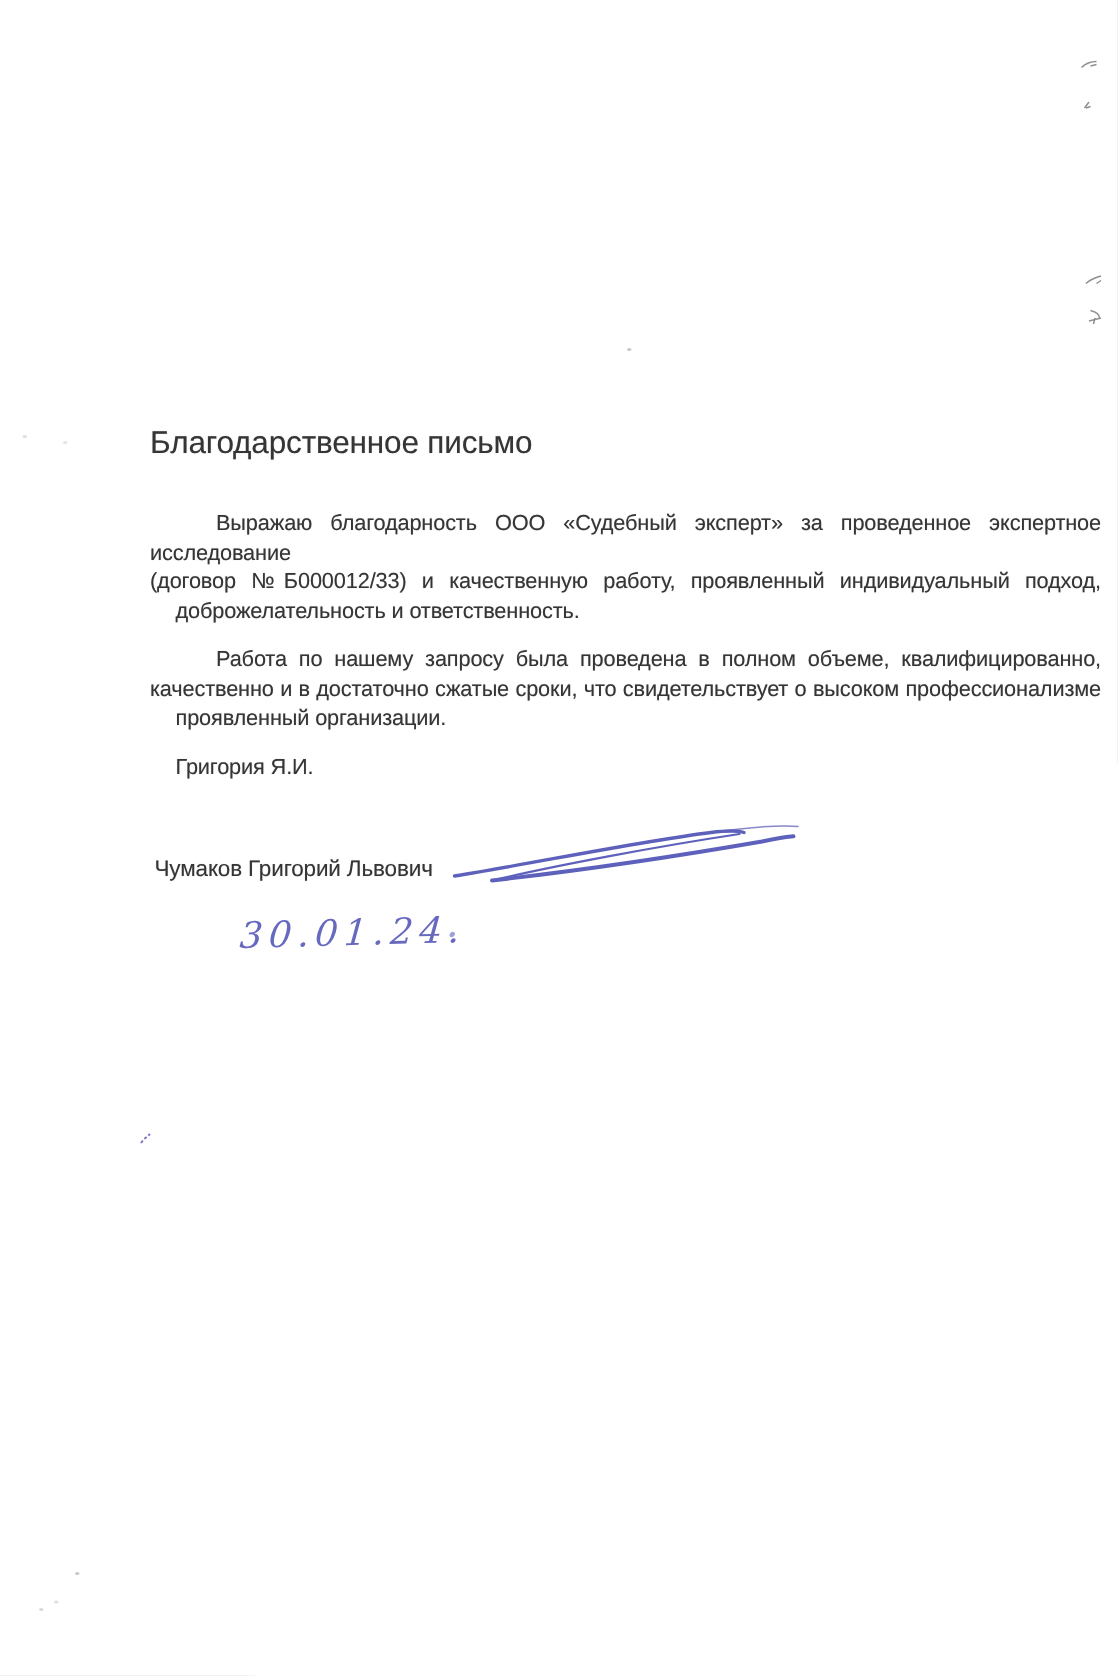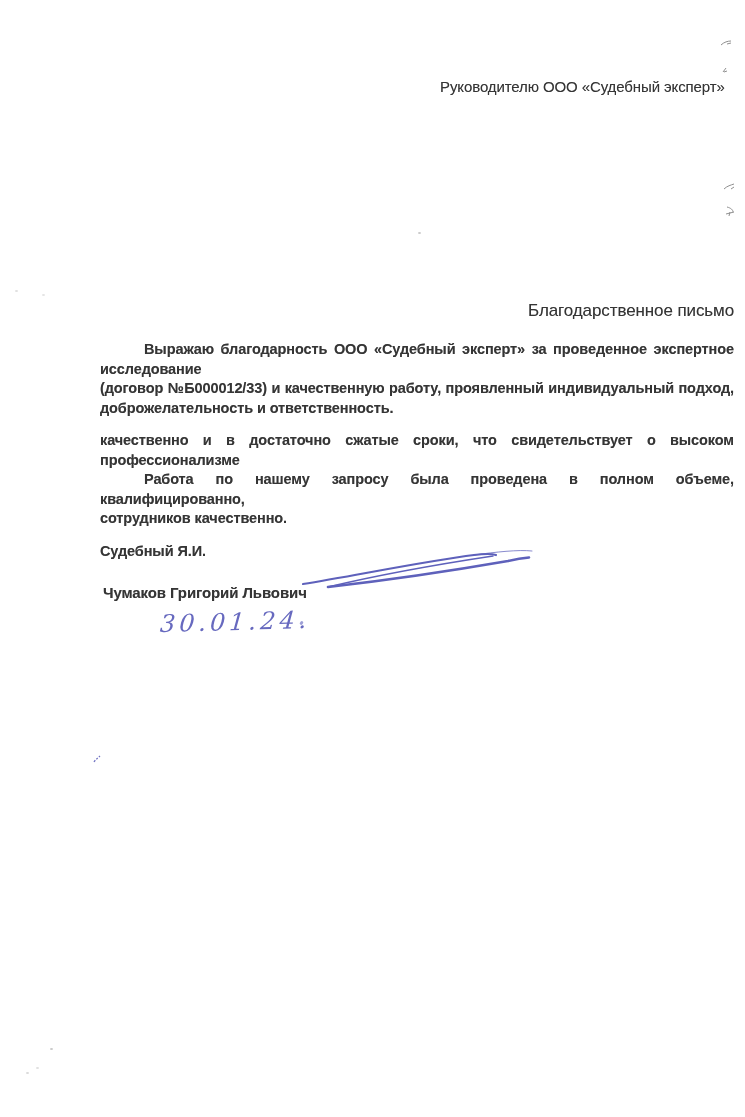--- a/index.html
+++ b/index.html
@@ -96,7 +96,6 @@
 <div class="page">
 
   <div class="header-block scan-text">
-    <div>Руководителю ООО «Судебный эксперт»</div>
   </div>
 
   <div class="title-block scan-text">Благодарственное письмо</div>

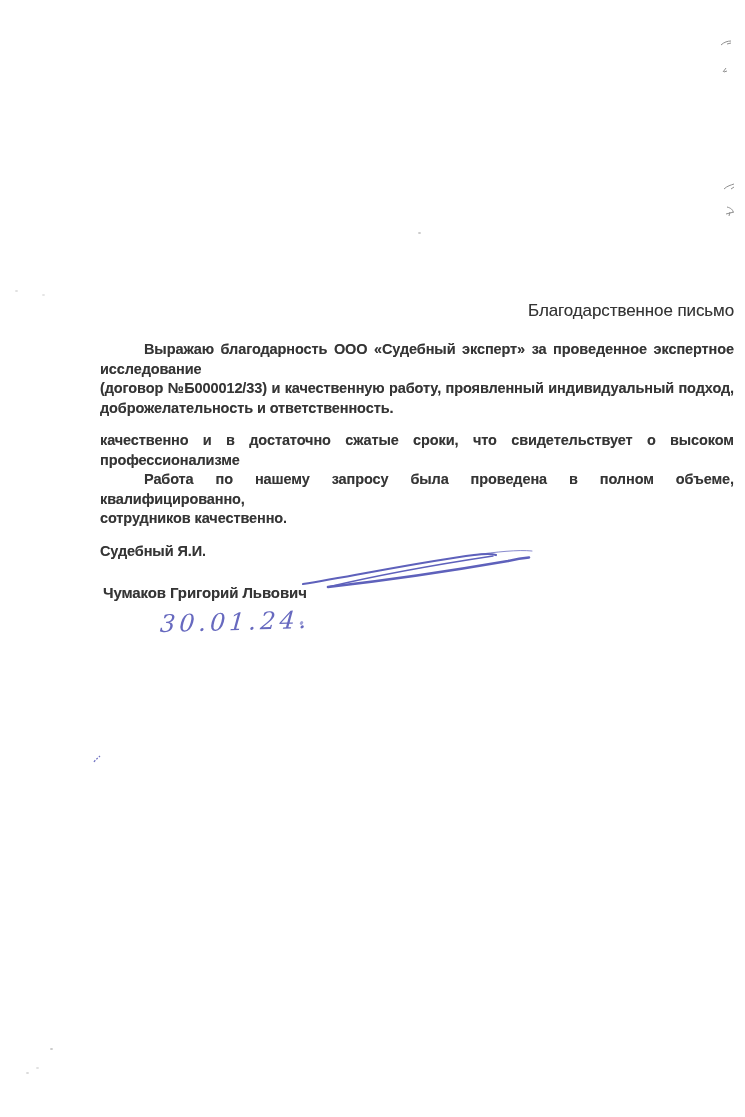--- a/index.html
+++ b/index.html
@@ -26,9 +26,9 @@
   }
   .title-block {
     position: absolute;
-    left: 100px; top: 301px; width: 634px;
-    text-align: right;
-    font-size: 17px;
+    left: 100px; top: 284px; width: 634px;
+    text-align: left;
+    font-size: 21px;
   }
   .body-block {
     position: absolute;

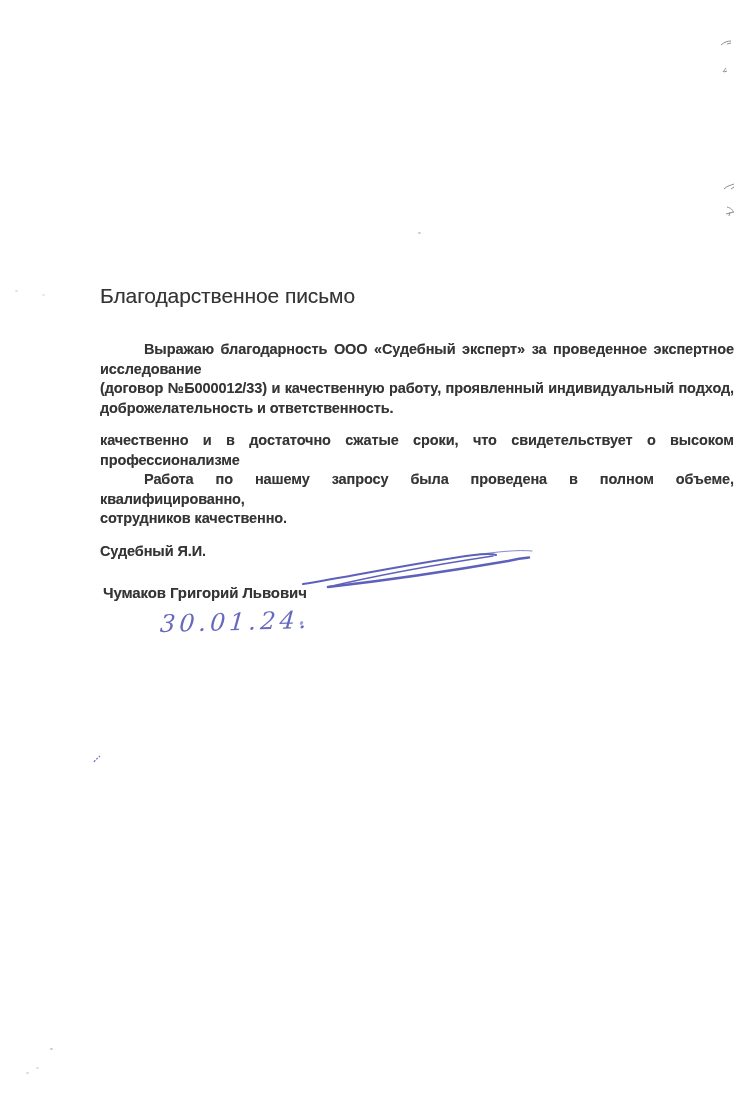--- a/index.html
+++ b/index.html
@@ -34,7 +34,6 @@
     position: absolute;
     left: 100px; top: 340px; width: 634px;
     font-size: 14.5px;
-    font-weight: bold;
   }
   .para { margin: 0 0 13px 0; }
   .pline {

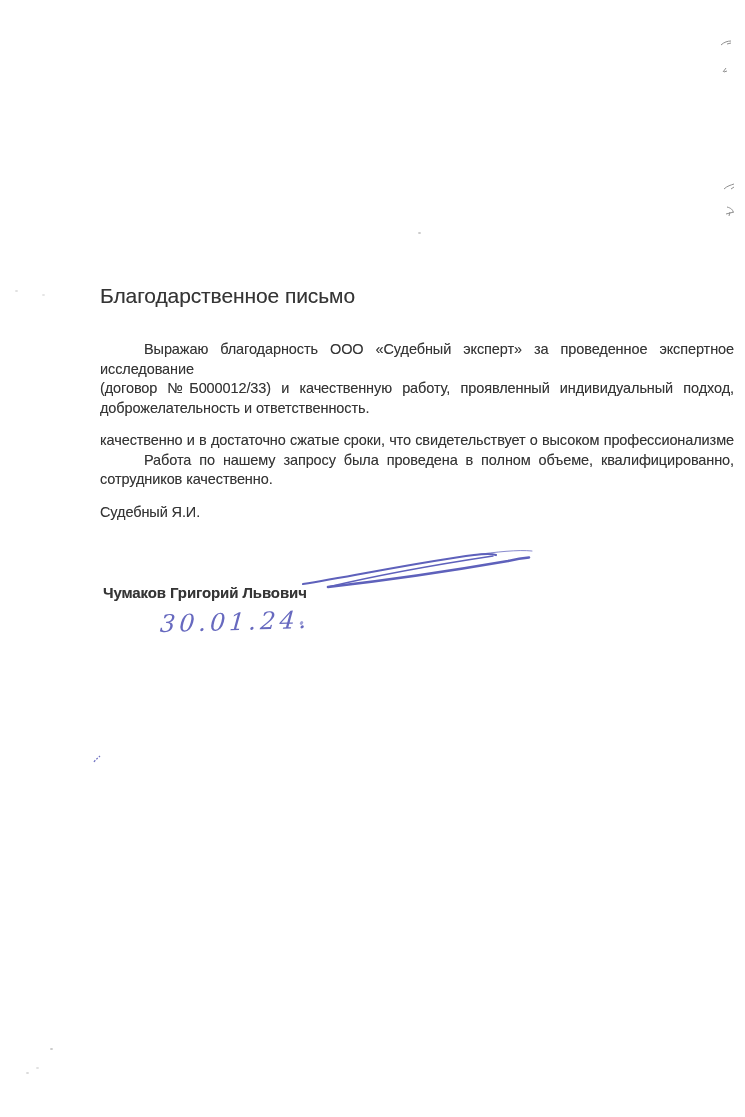--- a/index.html
+++ b/index.html
@@ -42,7 +42,7 @@
     text-align-last: justify;
   }
   .pline.first { text-indent: 44px; }
-  .pline.last { text-align-last: left; }
+  .pline.last { text-align-last: left; margin-left: 17px; }
   .signer-block {
     position: absolute;
     left: 103px; top: 584px;

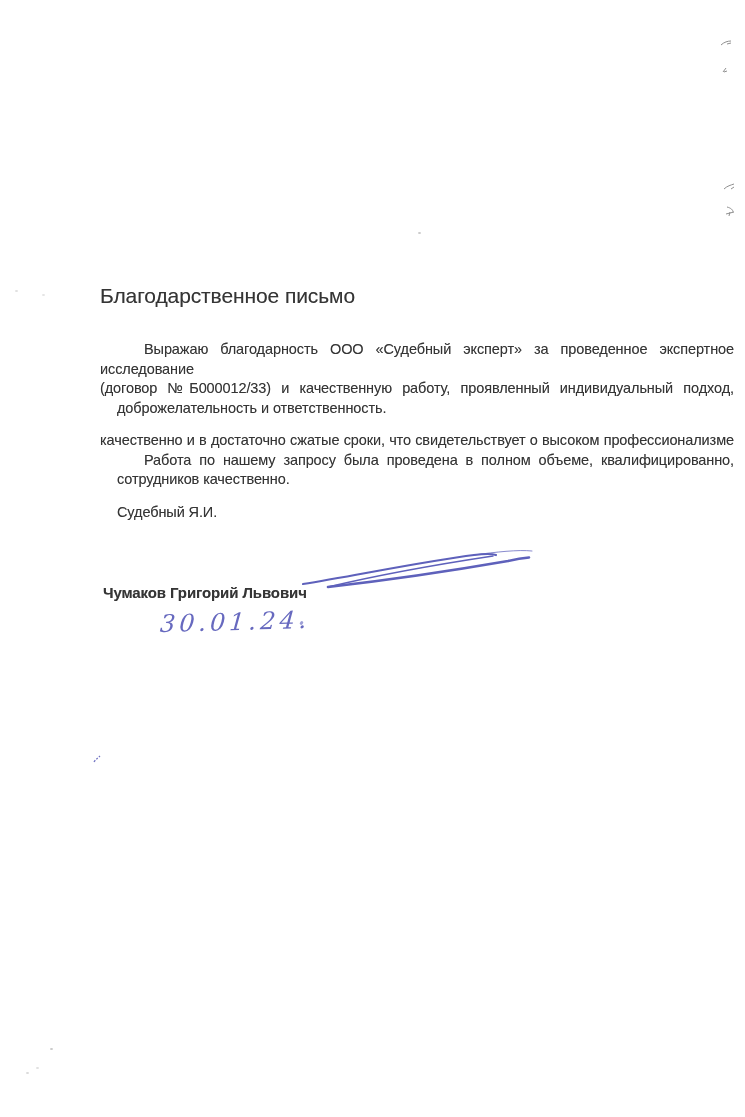--- a/index.html
+++ b/index.html
@@ -106,8 +106,8 @@
       <div class="pline last">доброжелательность и ответственность.</div>
     </div>
     <div class="para">
+      <div class="pline first">Работа по нашему запросу была проведена в полном объеме, квалифицированно,</div>
       <div class="pline">качественно и в достаточно сжатые сроки, что свидетельствует о высоком профессионализме</div>
-      <div class="pline first">Работа по нашему запросу была проведена в полном объеме, квалифицированно,</div>
       <div class="pline last">сотрудников качественно.</div>
     </div>
     <div class="para">

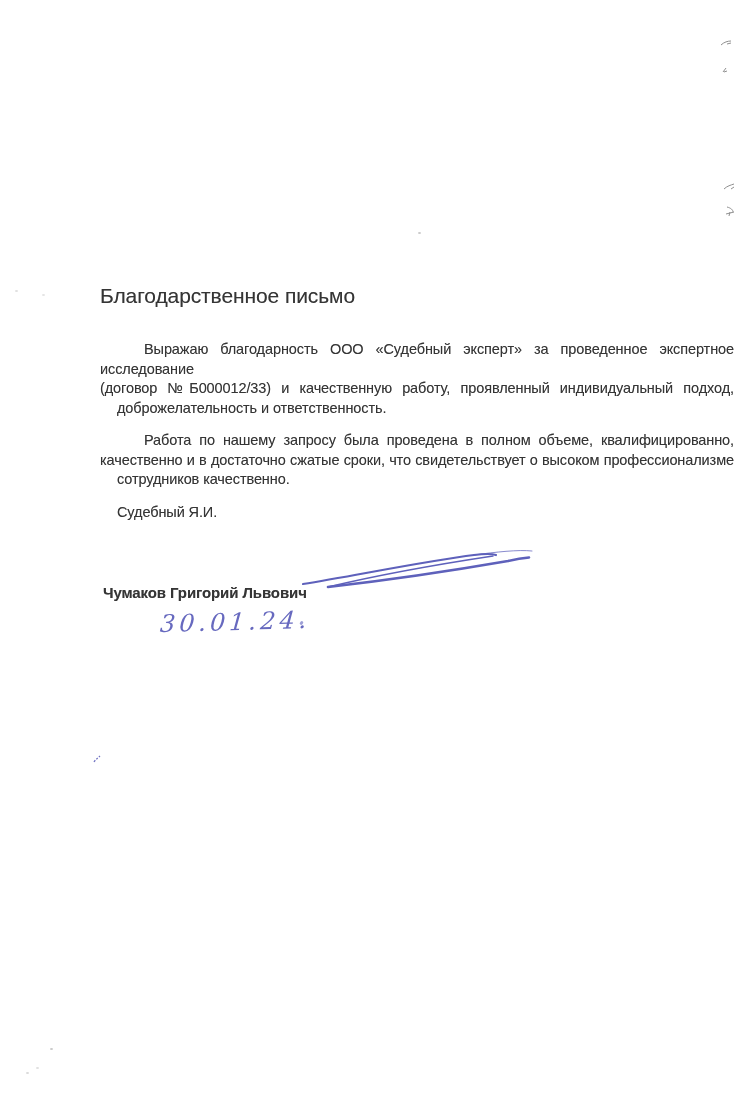--- a/index.html
+++ b/index.html
@@ -108,7 +108,7 @@
     <div class="para">
       <div class="pline first">Работа по нашему запросу была проведена в полном объеме, квалифицированно,</div>
       <div class="pline">качественно и в достаточно сжатые сроки, что свидетельствует о высоком профессионализме</div>
-      <div class="pline last">сотрудников качественно.</div>
+      <div class="pline last">проявленный организации.</div>
     </div>
     <div class="para">
       <div class="pline last">Судебный Я.И.</div>

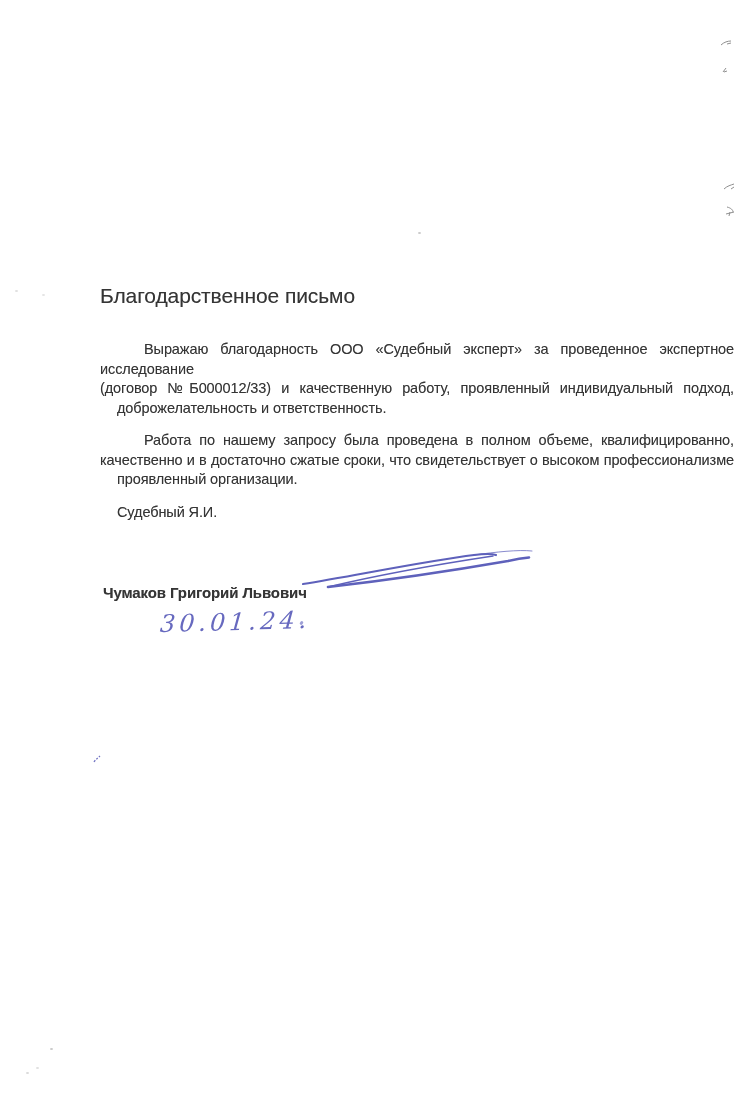--- a/index.html
+++ b/index.html
@@ -111,7 +111,7 @@
       <div class="pline last">проявленный организации.</div>
     </div>
     <div class="para">
-      <div class="pline last">Судебный Я.И.</div>
+      <div class="pline last">Григория Я.И.</div>
     </div>
   </div>
 

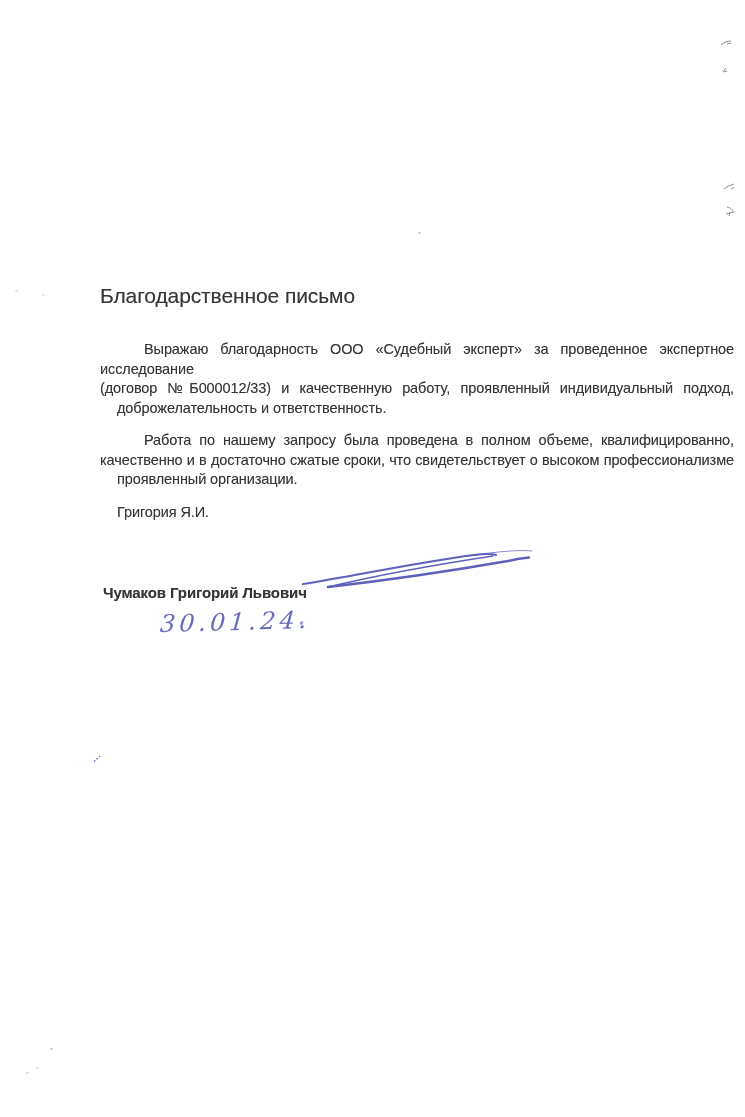--- a/index.html
+++ b/index.html
@@ -45,10 +45,9 @@
   .pline.last { text-align-last: left; margin-left: 17px; }
   .signer-block {
     position: absolute;
-    left: 103px; top: 584px;
+    left: 103px; top: 571px;
     font-size: 15px;
     white-space: nowrap;
-    font-weight: bold;
   }
   .signature-svg {
     position: absolute;

